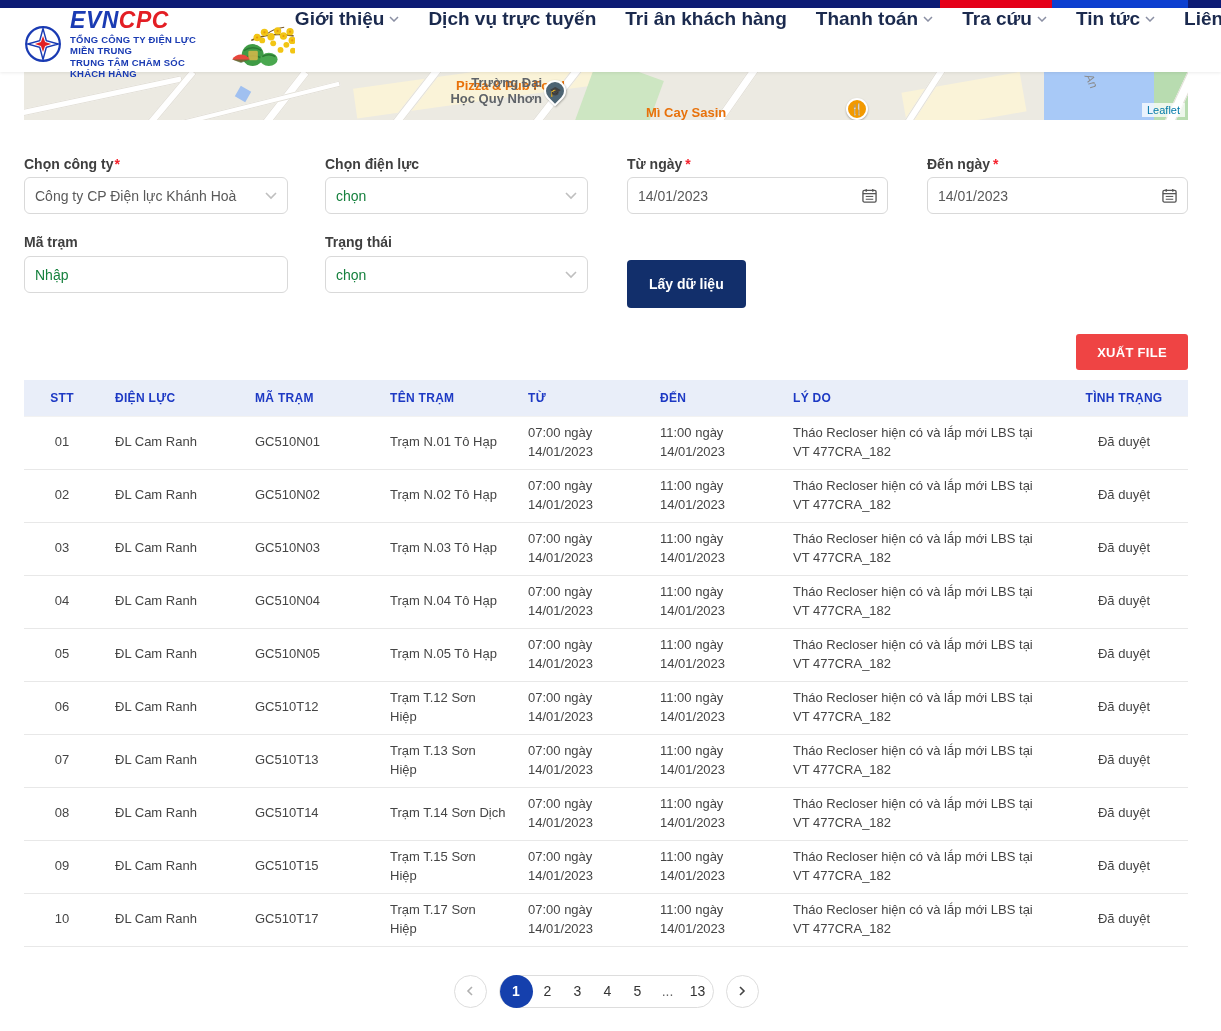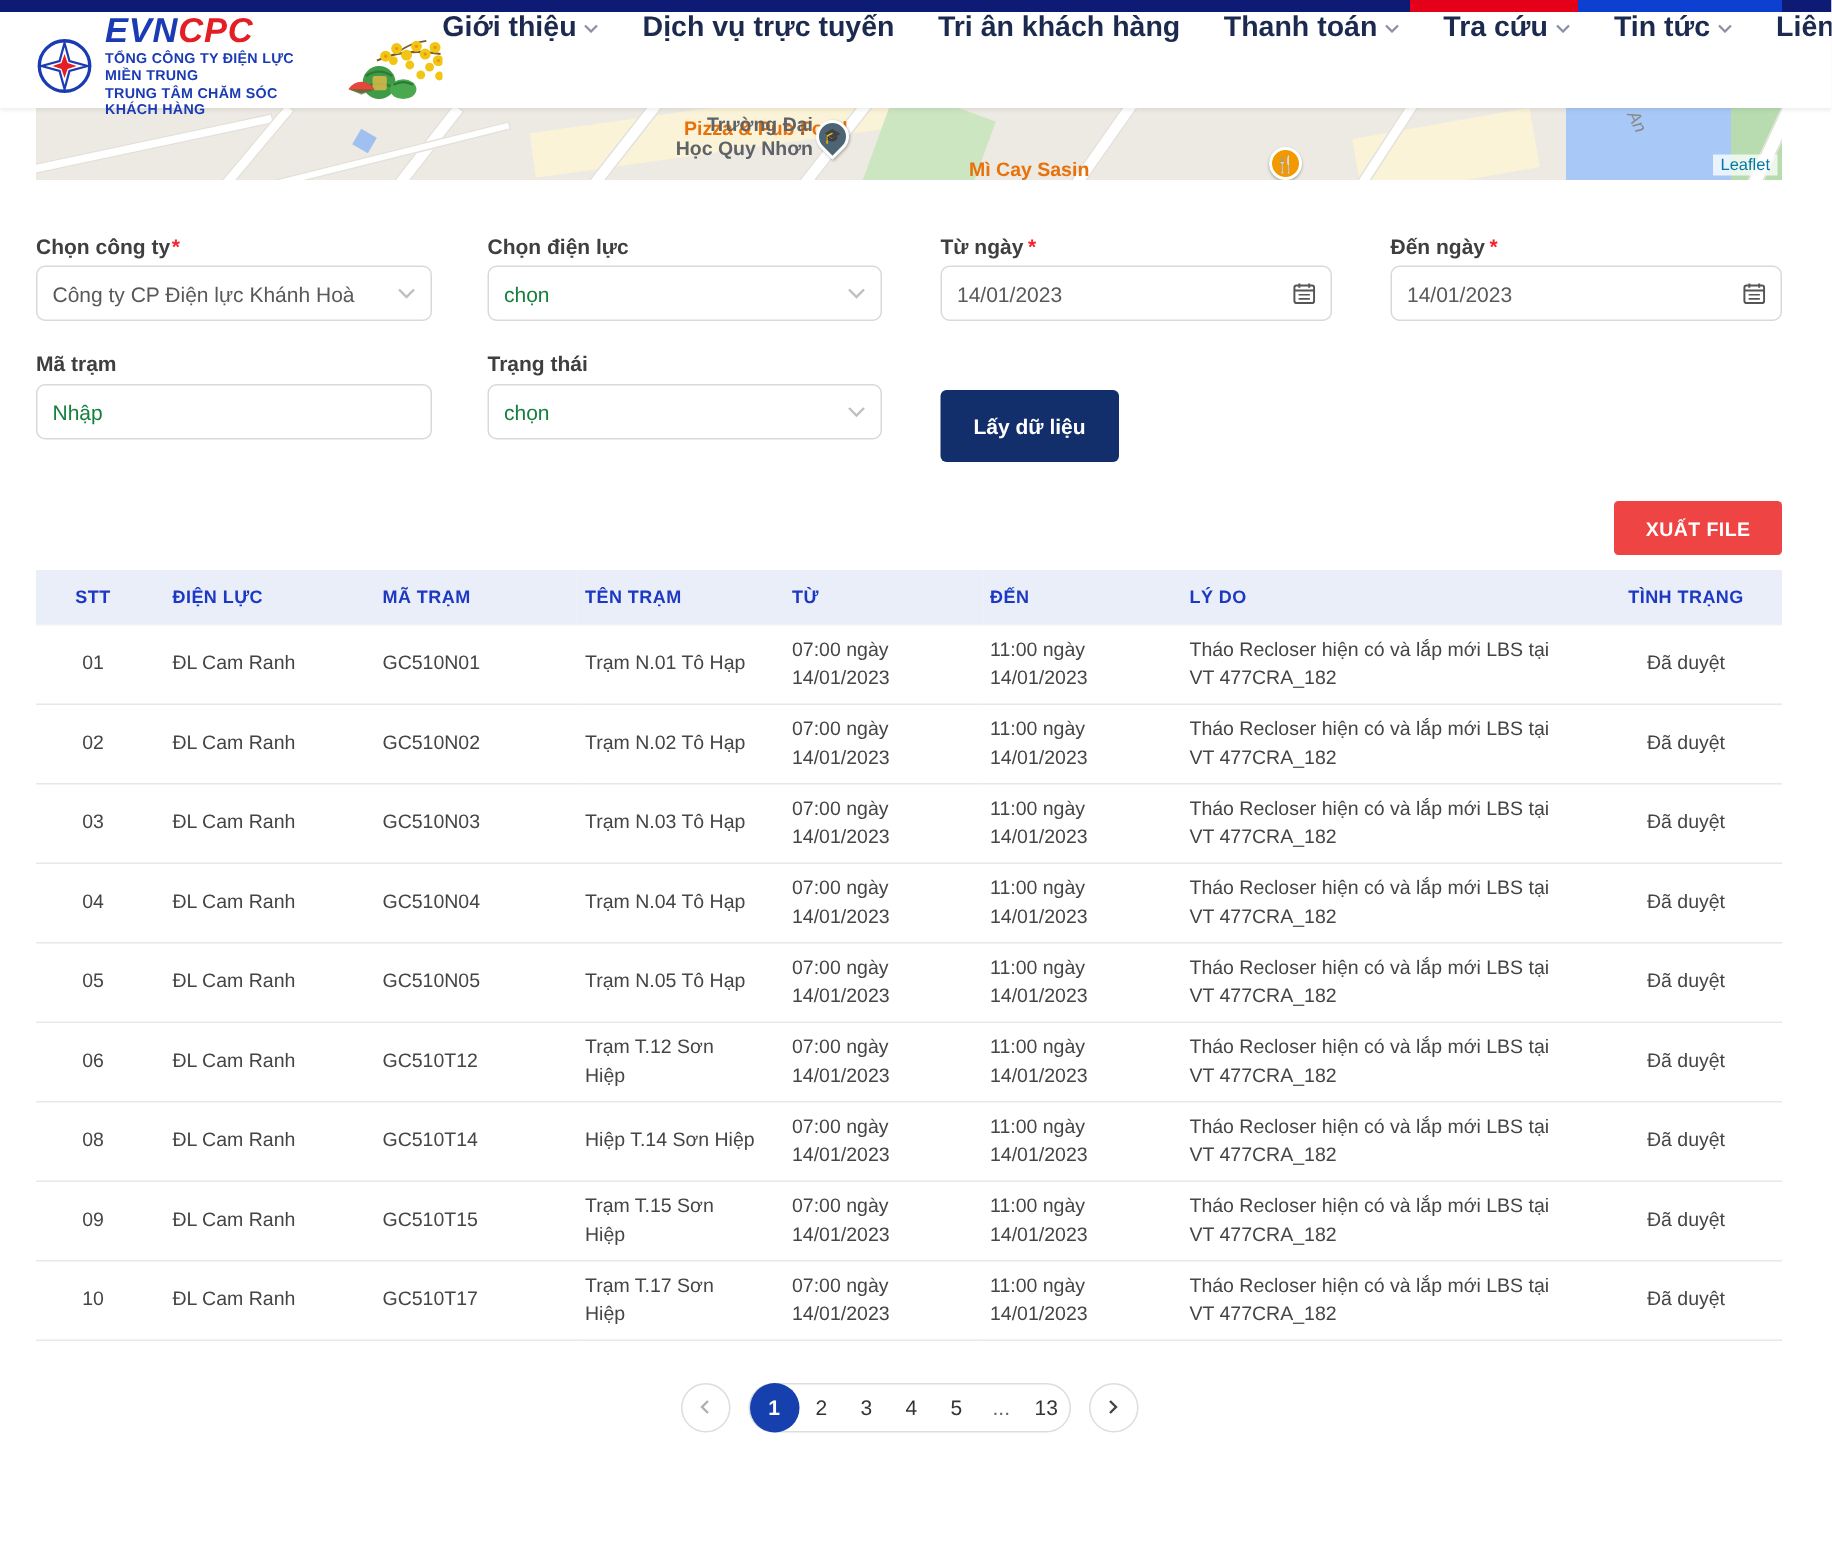--- a/index.html
+++ b/index.html
@@ -395,6 +395,18 @@
     <td>Đã duyệt</td>
   </tr>
 
+  <tr>
+    <td>07</td>
+    <td>ĐL Cam Ranh</td>
+    <td>GC510T13</td>
+    <td>Trạm T.13 Sơn Hiệp</td>
+    <td class="pre">07:00 ngày
+14/01/2023</td>
+    <td class="pre">11:00 ngày
+14/01/2023</td>
+    <td>Tháo Recloser hiện có và lắp mới LBS tại VT 477CRA_182</td>
+    <td>Đã duyệt</td>
+  </tr>
 
   <tr>
     <td>08</td>

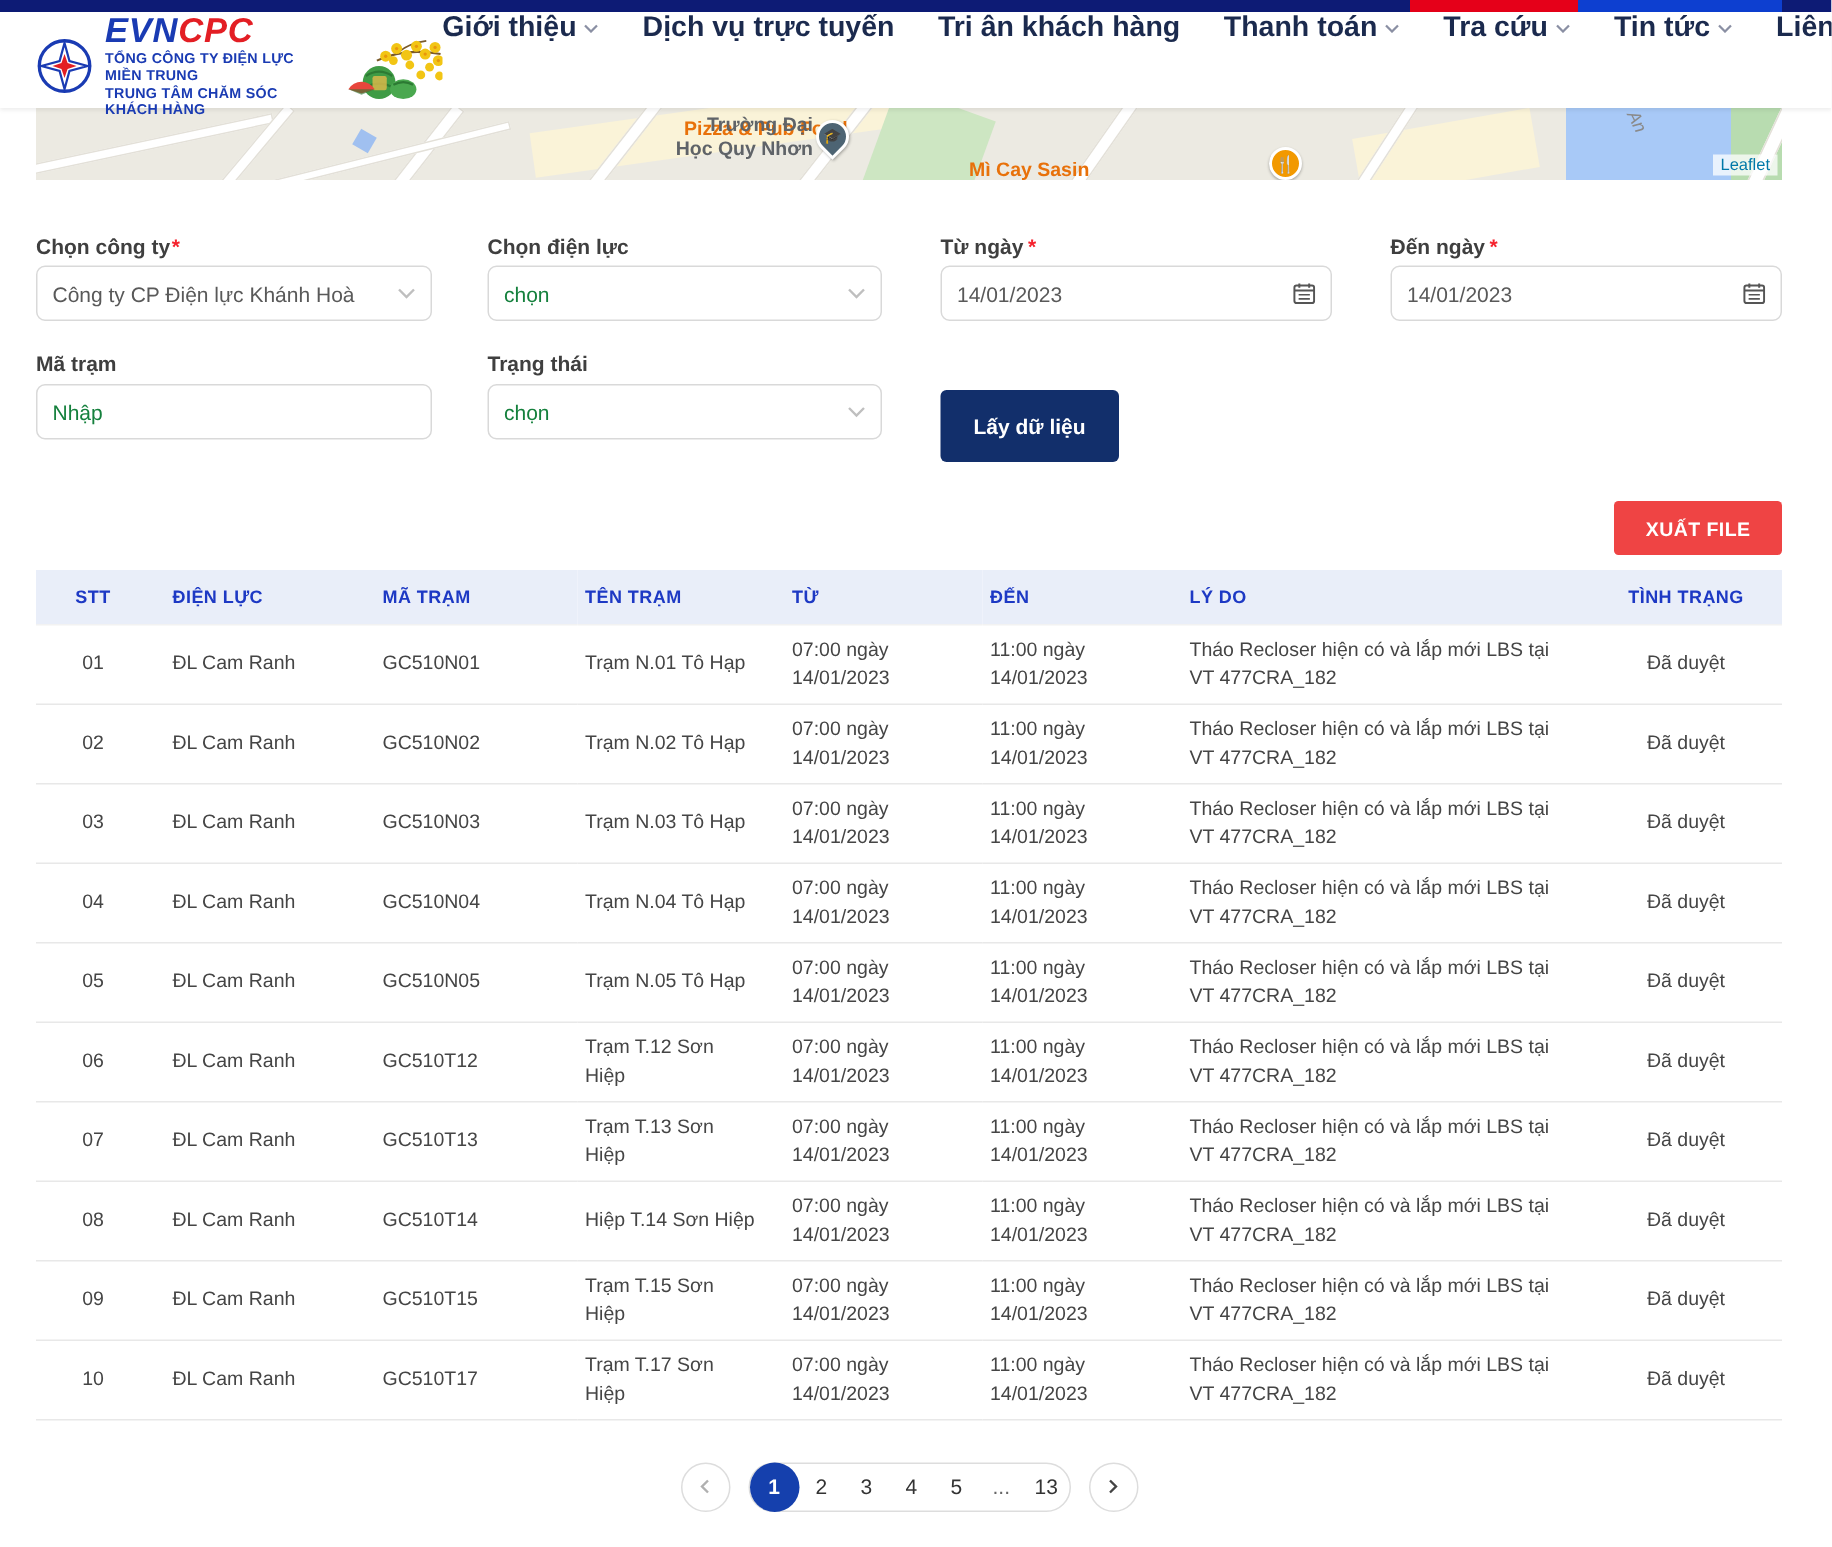--- a/index.html
+++ b/index.html
@@ -412,7 +412,7 @@
     <td>08</td>
     <td>ĐL Cam Ranh</td>
     <td>GC510T14</td>
-    <td>Hiệp T.14 Sơn Hiệp</td>
+    <td>Trạm T.14 Sơn Dịch</td>
     <td class="pre">07:00 ngày
 14/01/2023</td>
     <td class="pre">11:00 ngày

